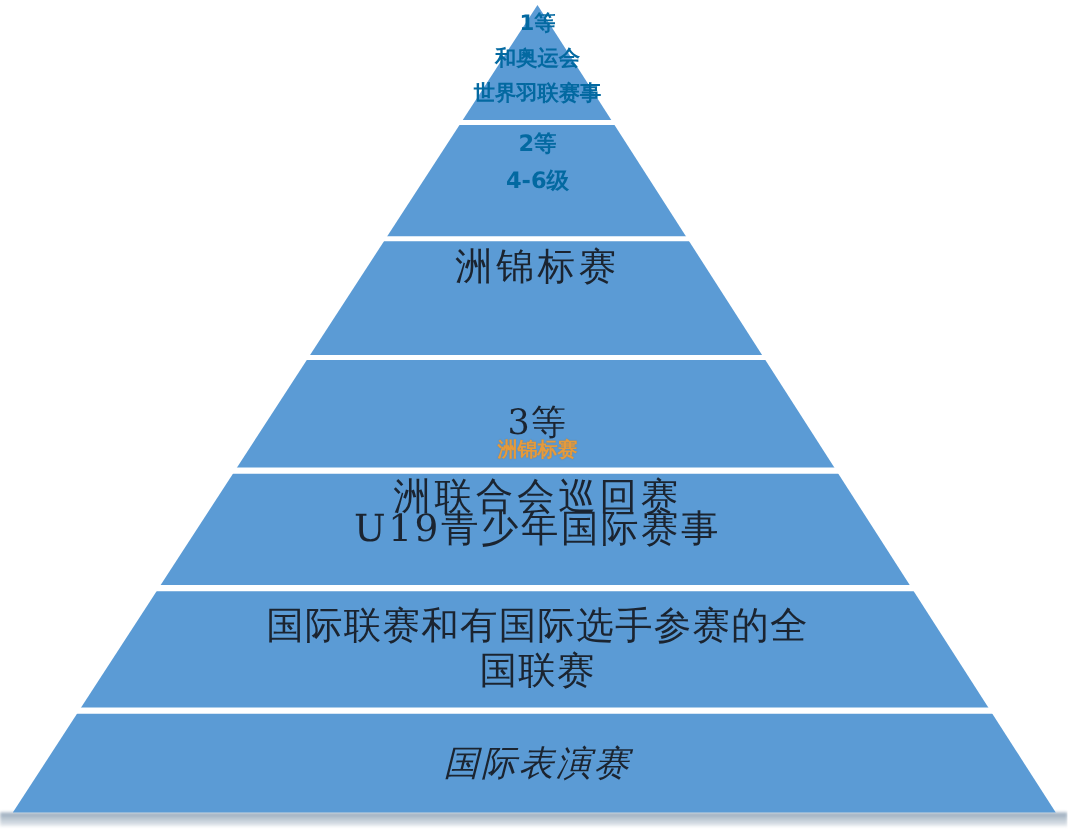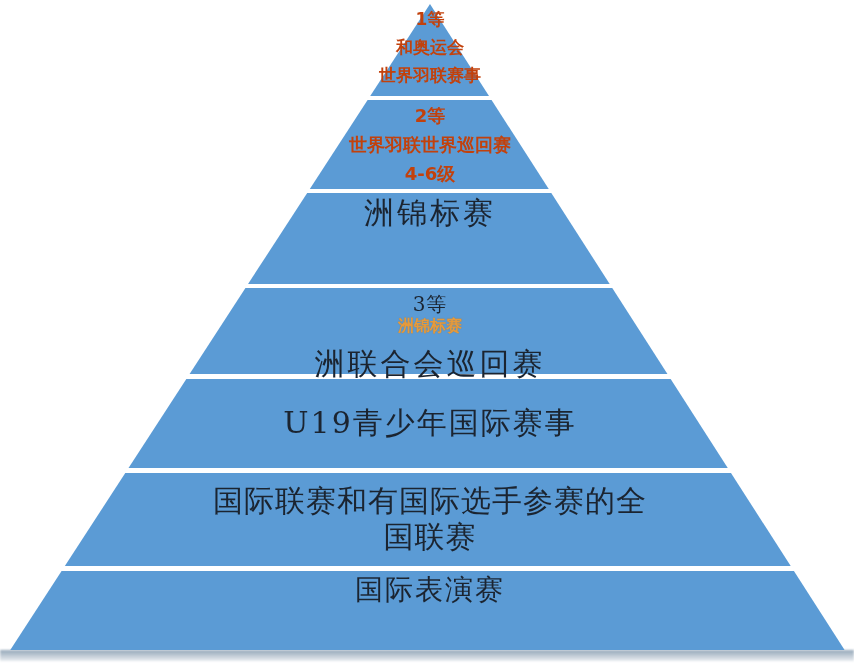--- a/index.html
+++ b/index.html
@@ -69,7 +69,7 @@
   .bold-style {
     font-family: "DejaVu Sans", sans-serif;
     font-weight: bold;
-    color: #c2410c;
+    color: #0369a1;
   }
   .serif-style {
     font-family: "DejaVu Serif", serif;

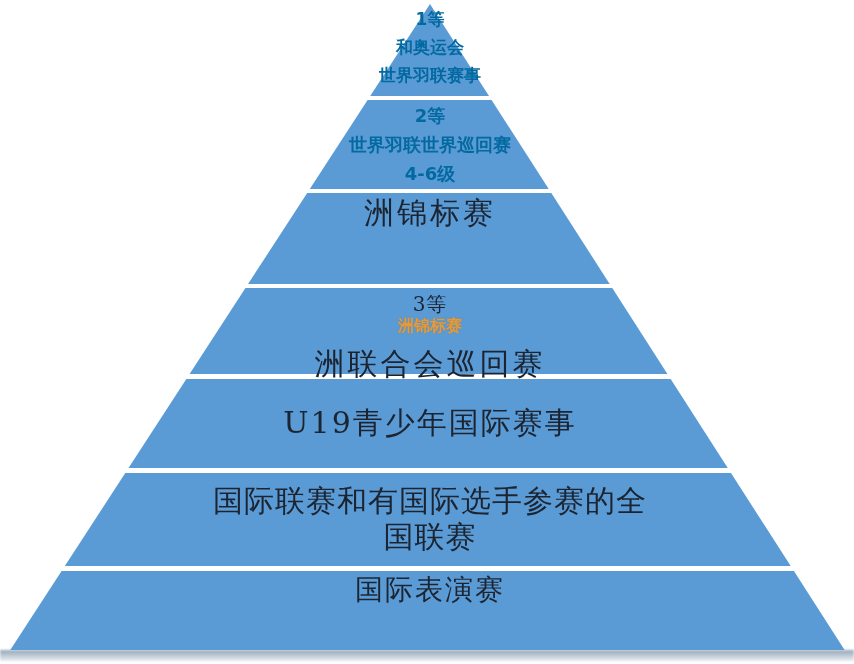--- a/index.html
+++ b/index.html
@@ -120,7 +120,6 @@
 
     <div class="tier-label label-2 bold-style">
       <div>2等</div>
-      <div>世界羽联世界巡回赛</div>
       <div>4-6级</div>
     </div>
 

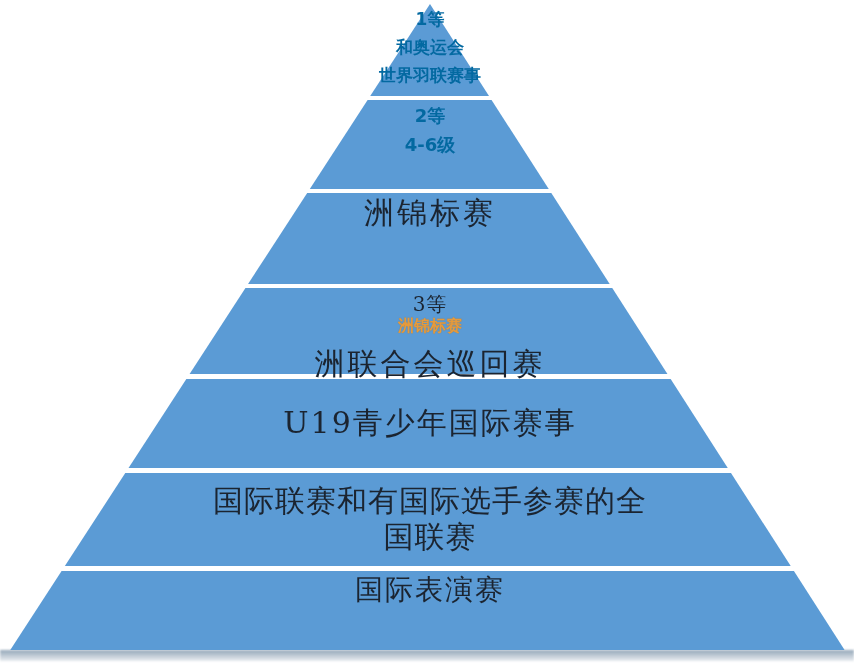--- a/index.html
+++ b/index.html
@@ -81,7 +81,7 @@
   .label-3 { top: 193px; height: 91px; font-size: 30px; letter-spacing: 3px;
              display: flex; align-items: flex-start; justify-content: center; }
   .label-4 { top: 289px; }
-  .label-4 .rank-line     { font-size: 20px; line-height: 30px; letter-spacing: 1px; }
+  .label-4 .rank-line     { font-size: 28px; line-height: 30px; letter-spacing: 1px; margin-top: 34px; }
   .label-4 .watermark     { font-size: 16px; line-height: 17px; font-weight: bold;
                             font-family: "DejaVu Sans", sans-serif;
                             color: #E59A3C; margin-top: -2px;

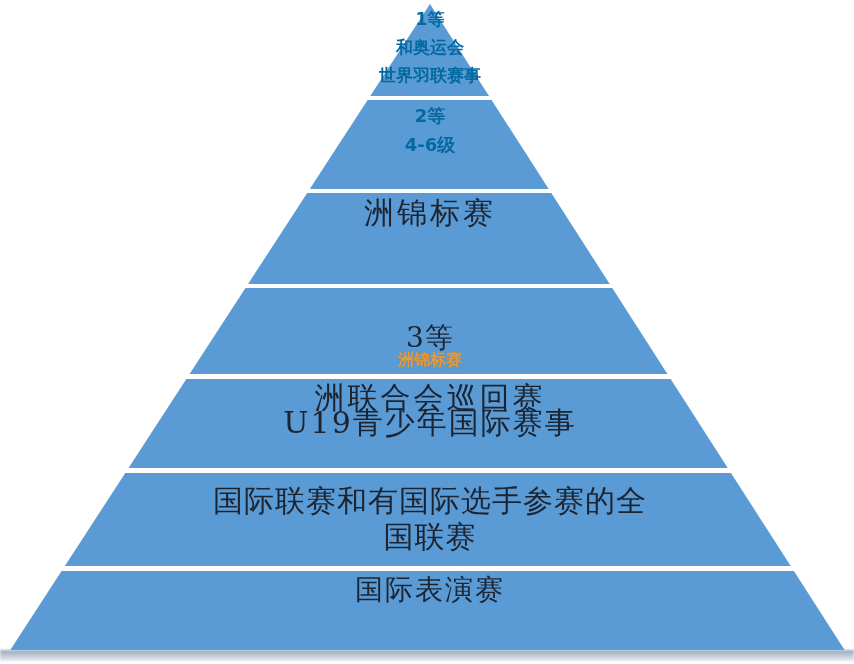--- a/index.html
+++ b/index.html
@@ -91,7 +91,7 @@
              display: flex; align-items: center; justify-content: center; text-align: right; }
   .label-6 { top: 483px; font-size: 30px; line-height: 36px; letter-spacing: 1px; }
   .label-7 { top: 571px; height: 80px; font-size: 28px; letter-spacing: 2px;
-             display: flex; justify-content: center; }
+             display: flex; align-items: center; justify-content: center; font-style: italic; }
 </style>
 </head>
 <body>

